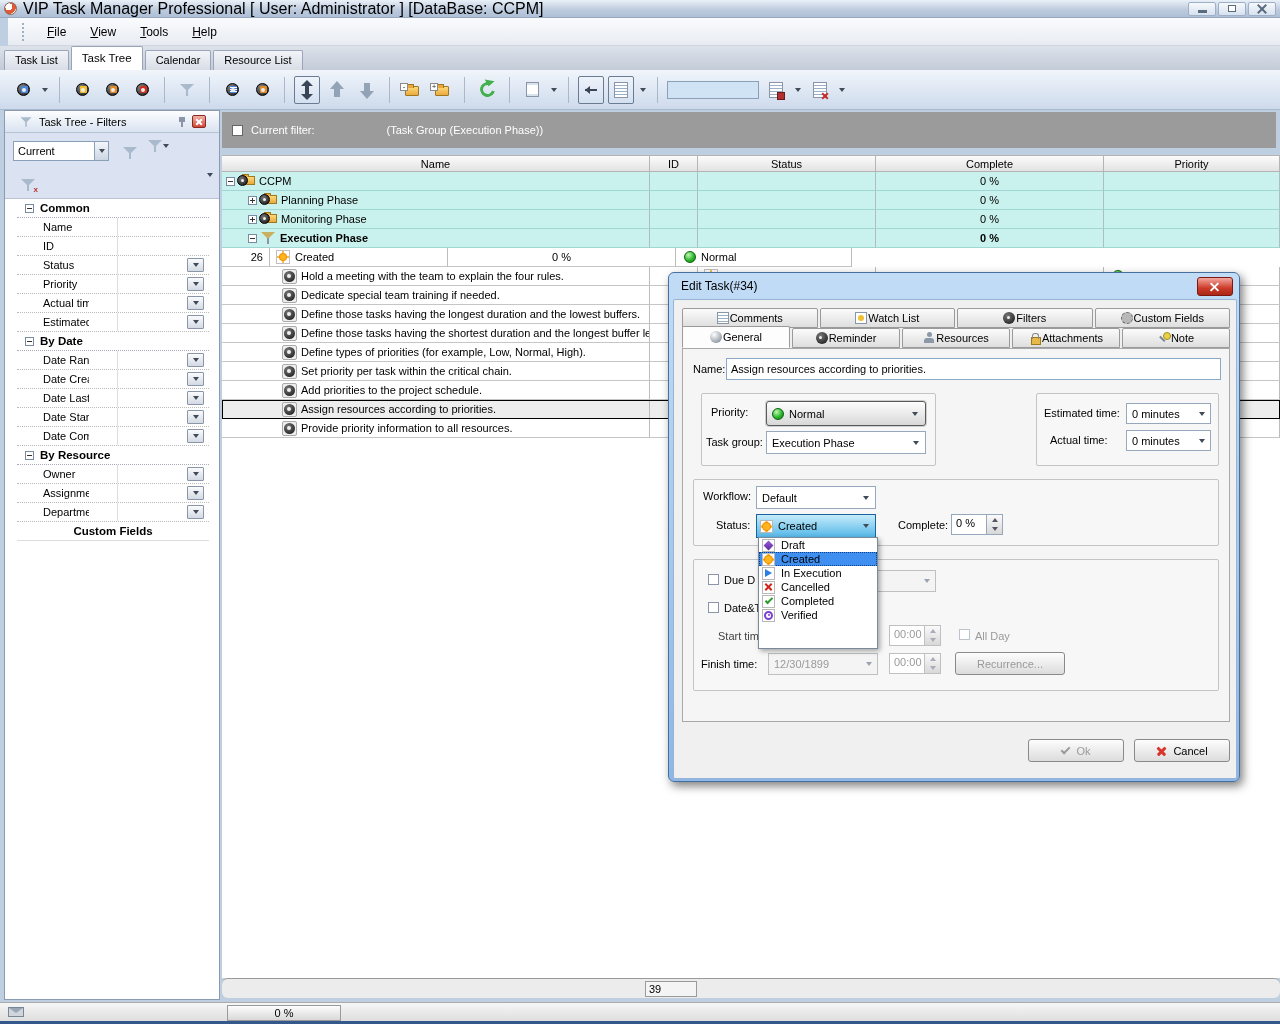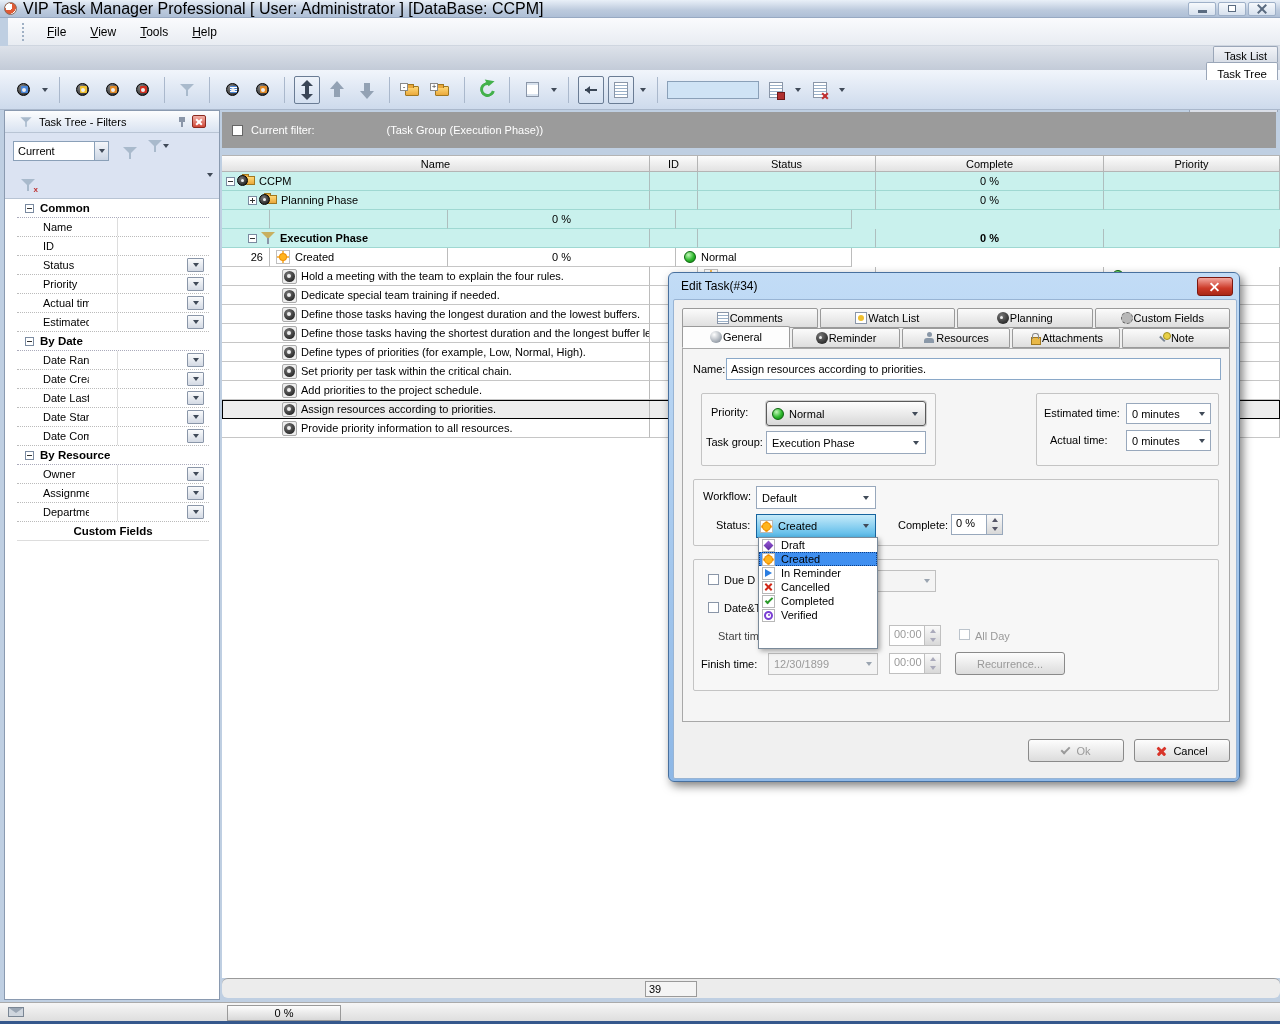--- a/index.html
+++ b/index.html
@@ -24,7 +24,7 @@
   .menu-item { display:inline-block; padding:3px 10px; font-size:12px; }
   .menu-item::first-letter { text-decoration:underline; }
 
-  #tabbar { left:0; top:46px; width:1280px; height:24px; background:linear-gradient(#dde2ea,#c3cbd8); display:flex; align-items:flex-end; padding-left:4px;flex-direction:column; }
+  #tabbar { left:0; top:46px; width:1280px; height:24px; background:linear-gradient(#dde2ea,#c3cbd8); display:flex; align-items:flex-end; padding-left:4px; }
   .vtab { height:20px; padding:3px 10px 0; background:linear-gradient(#f2f4f8,#d8dde6); border:1px solid #9aa6b8; border-bottom:none; border-radius:2px 2px 0 0; margin-right:2px; font-size:11px; }
   .vtab.active { height:24px; background:#fff; font-size:11.5px; position:relative; z-index:2; padding-top:5px;}
 

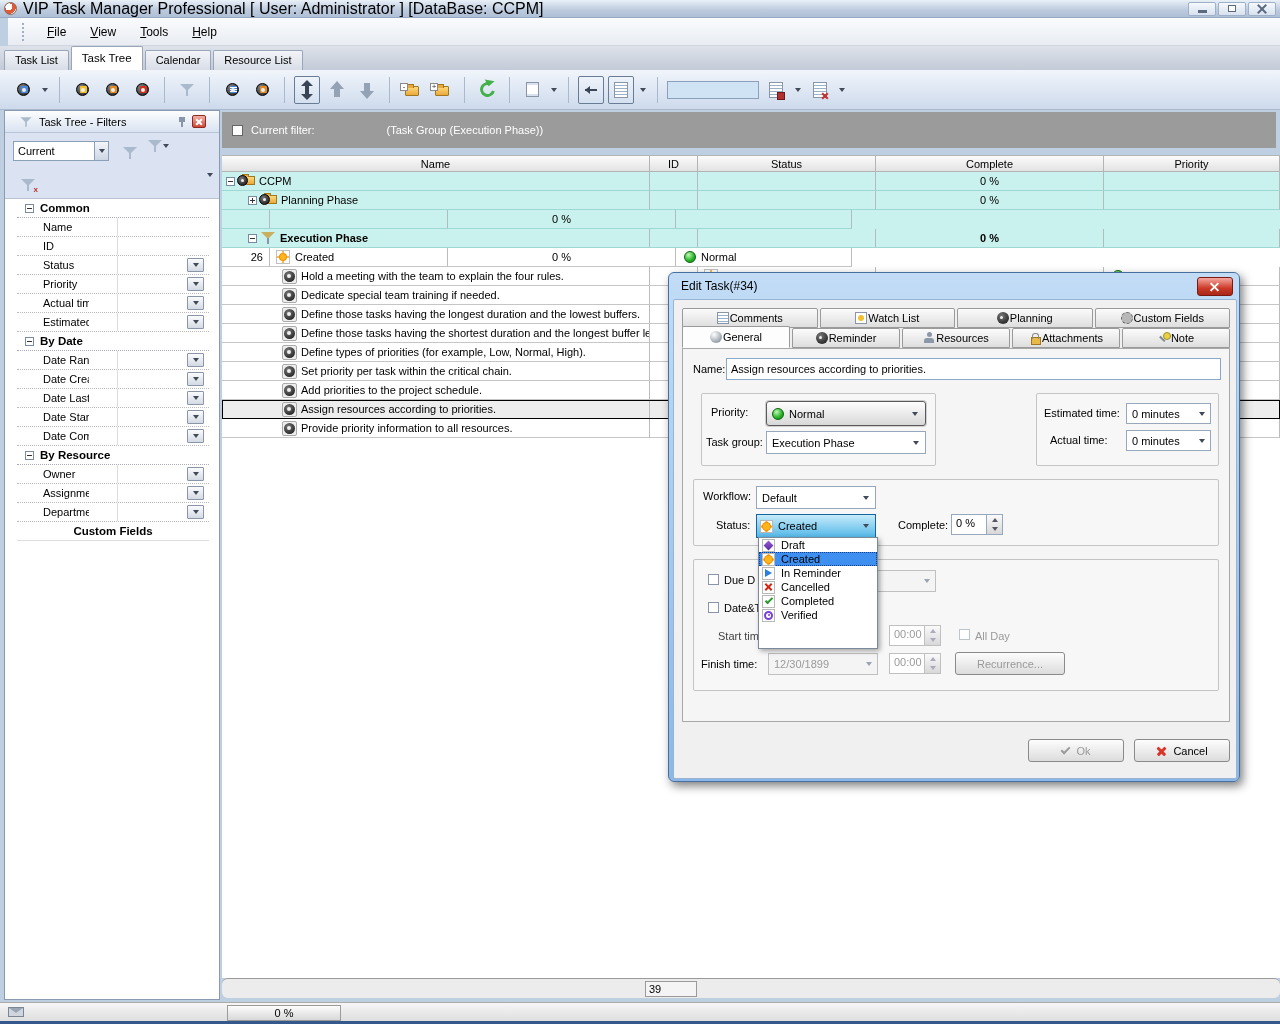--- a/index.html
+++ b/index.html
@@ -533,6 +533,15 @@
     <span class="c pri w-pri"></span>
   </div>
   <div class="trow cyan" style="top:38px">
+    <span class="c name w-name">
+        <span class="ind1"></span>
+        <span class="pmbox plus"></span>
+        <span class="fc">
+          <span class="fold"></span>
+          <span class="ball"></span>
+        </span>
+        <span>Monitoring Phase</span>
+      </span>
     <span class="c id w-id"></span>
       <span class="c st w-st"></span>
     <span class="c comp w-comp">

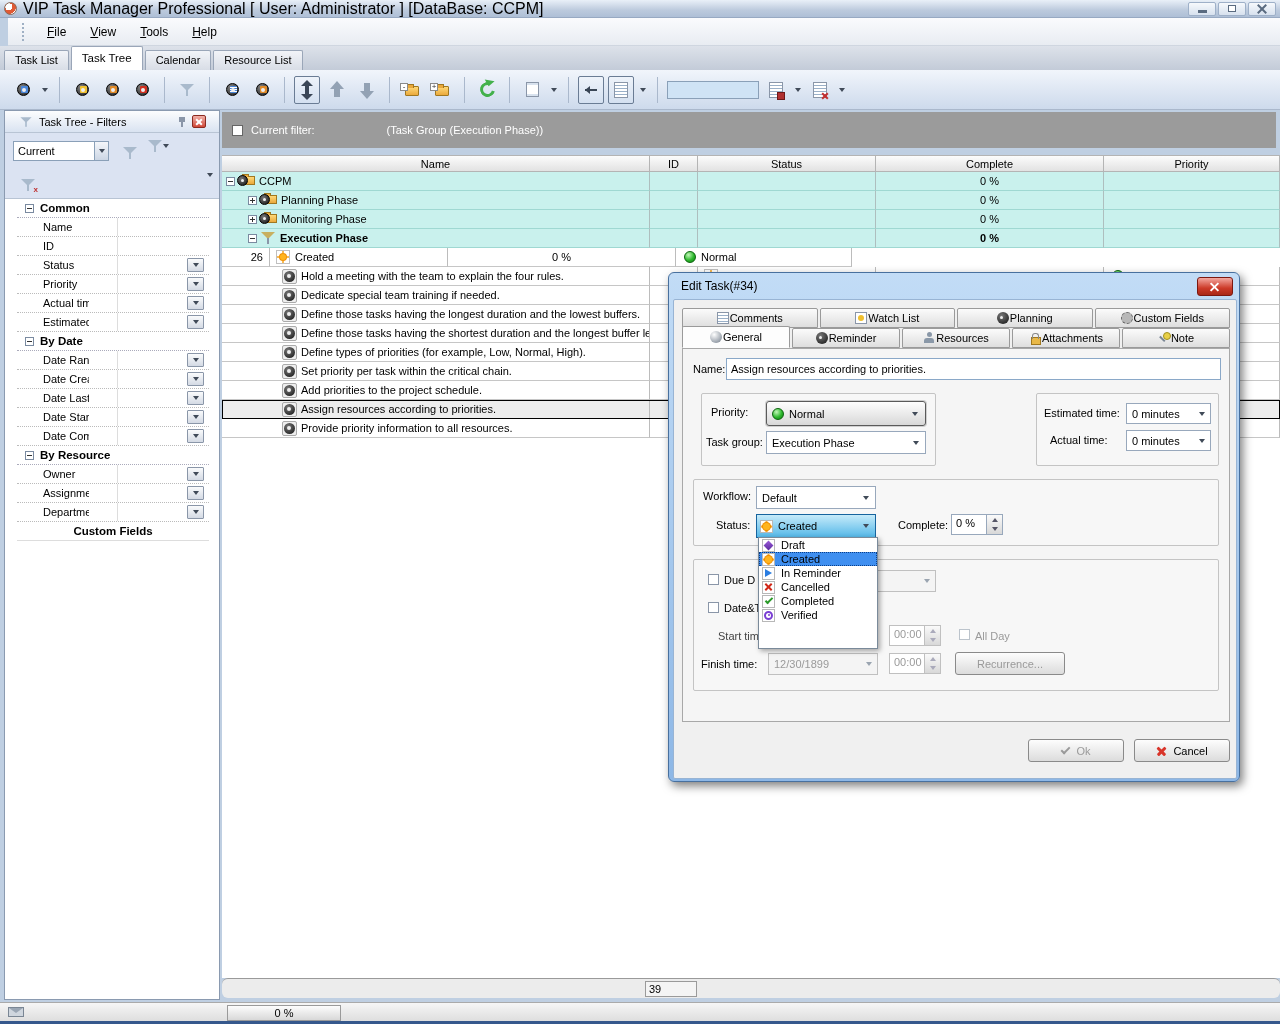--- a/index.html
+++ b/index.html
@@ -735,7 +735,7 @@
         </span>
       <span class="dtab">
           <span class="ti ti-clock"></span>
-          <span>Planning</span>
+          <span>Filters</span>
         </span>
       <span class="dtab">
           <span class="ti ti-gear"></span>

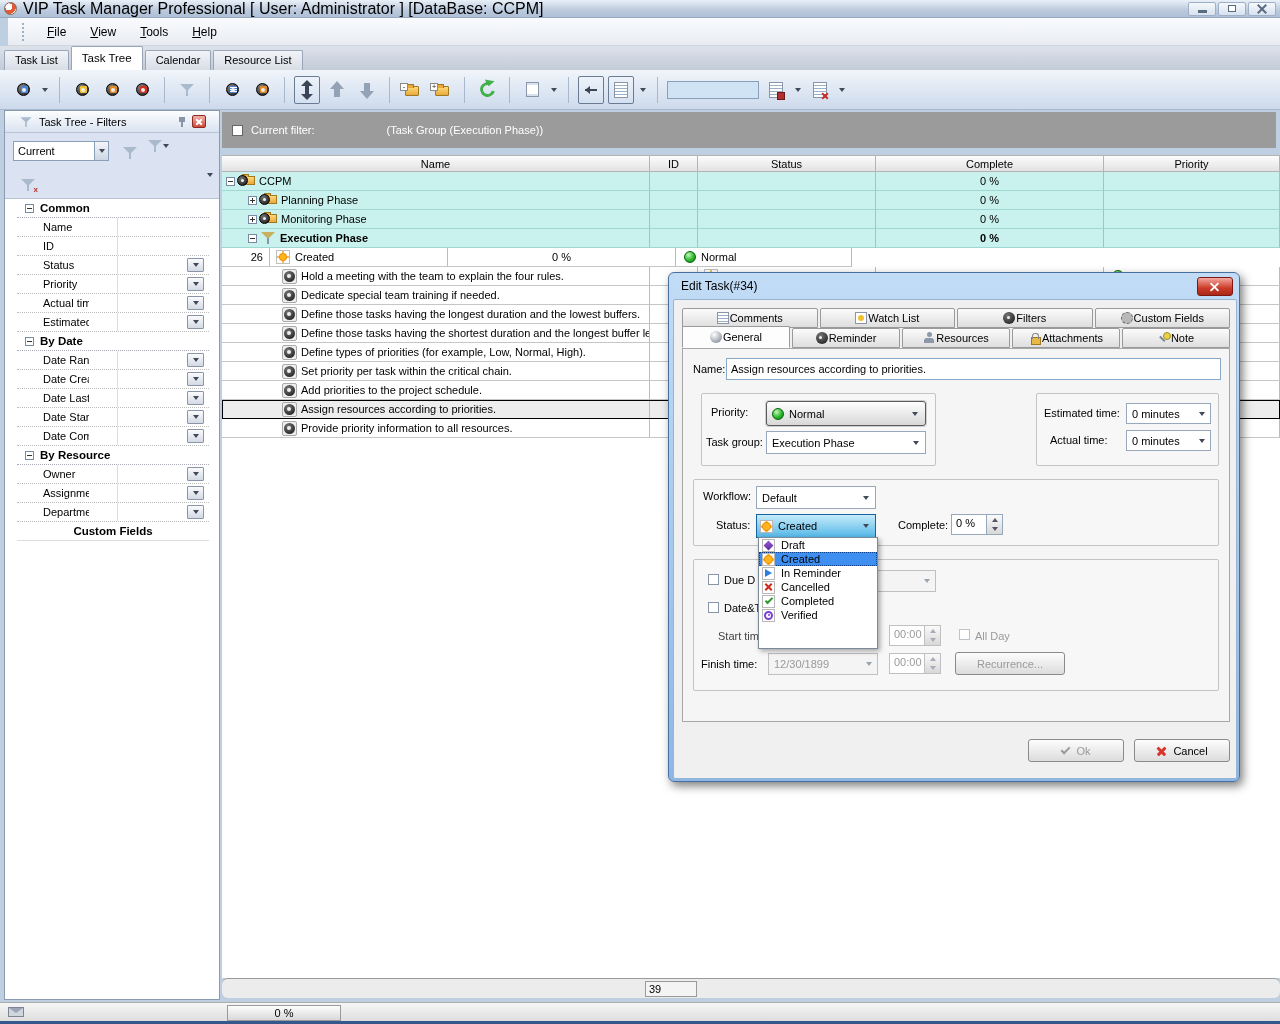--- a/index.html
+++ b/index.html
@@ -881,7 +881,7 @@
         <span class="minipage">
           <span class="mplay"></span>
         </span>
-        <span>In Reminder</span>
+        <span>In Execution</span>
       </div>
     <div class="opt">
         <span class="minipage">

